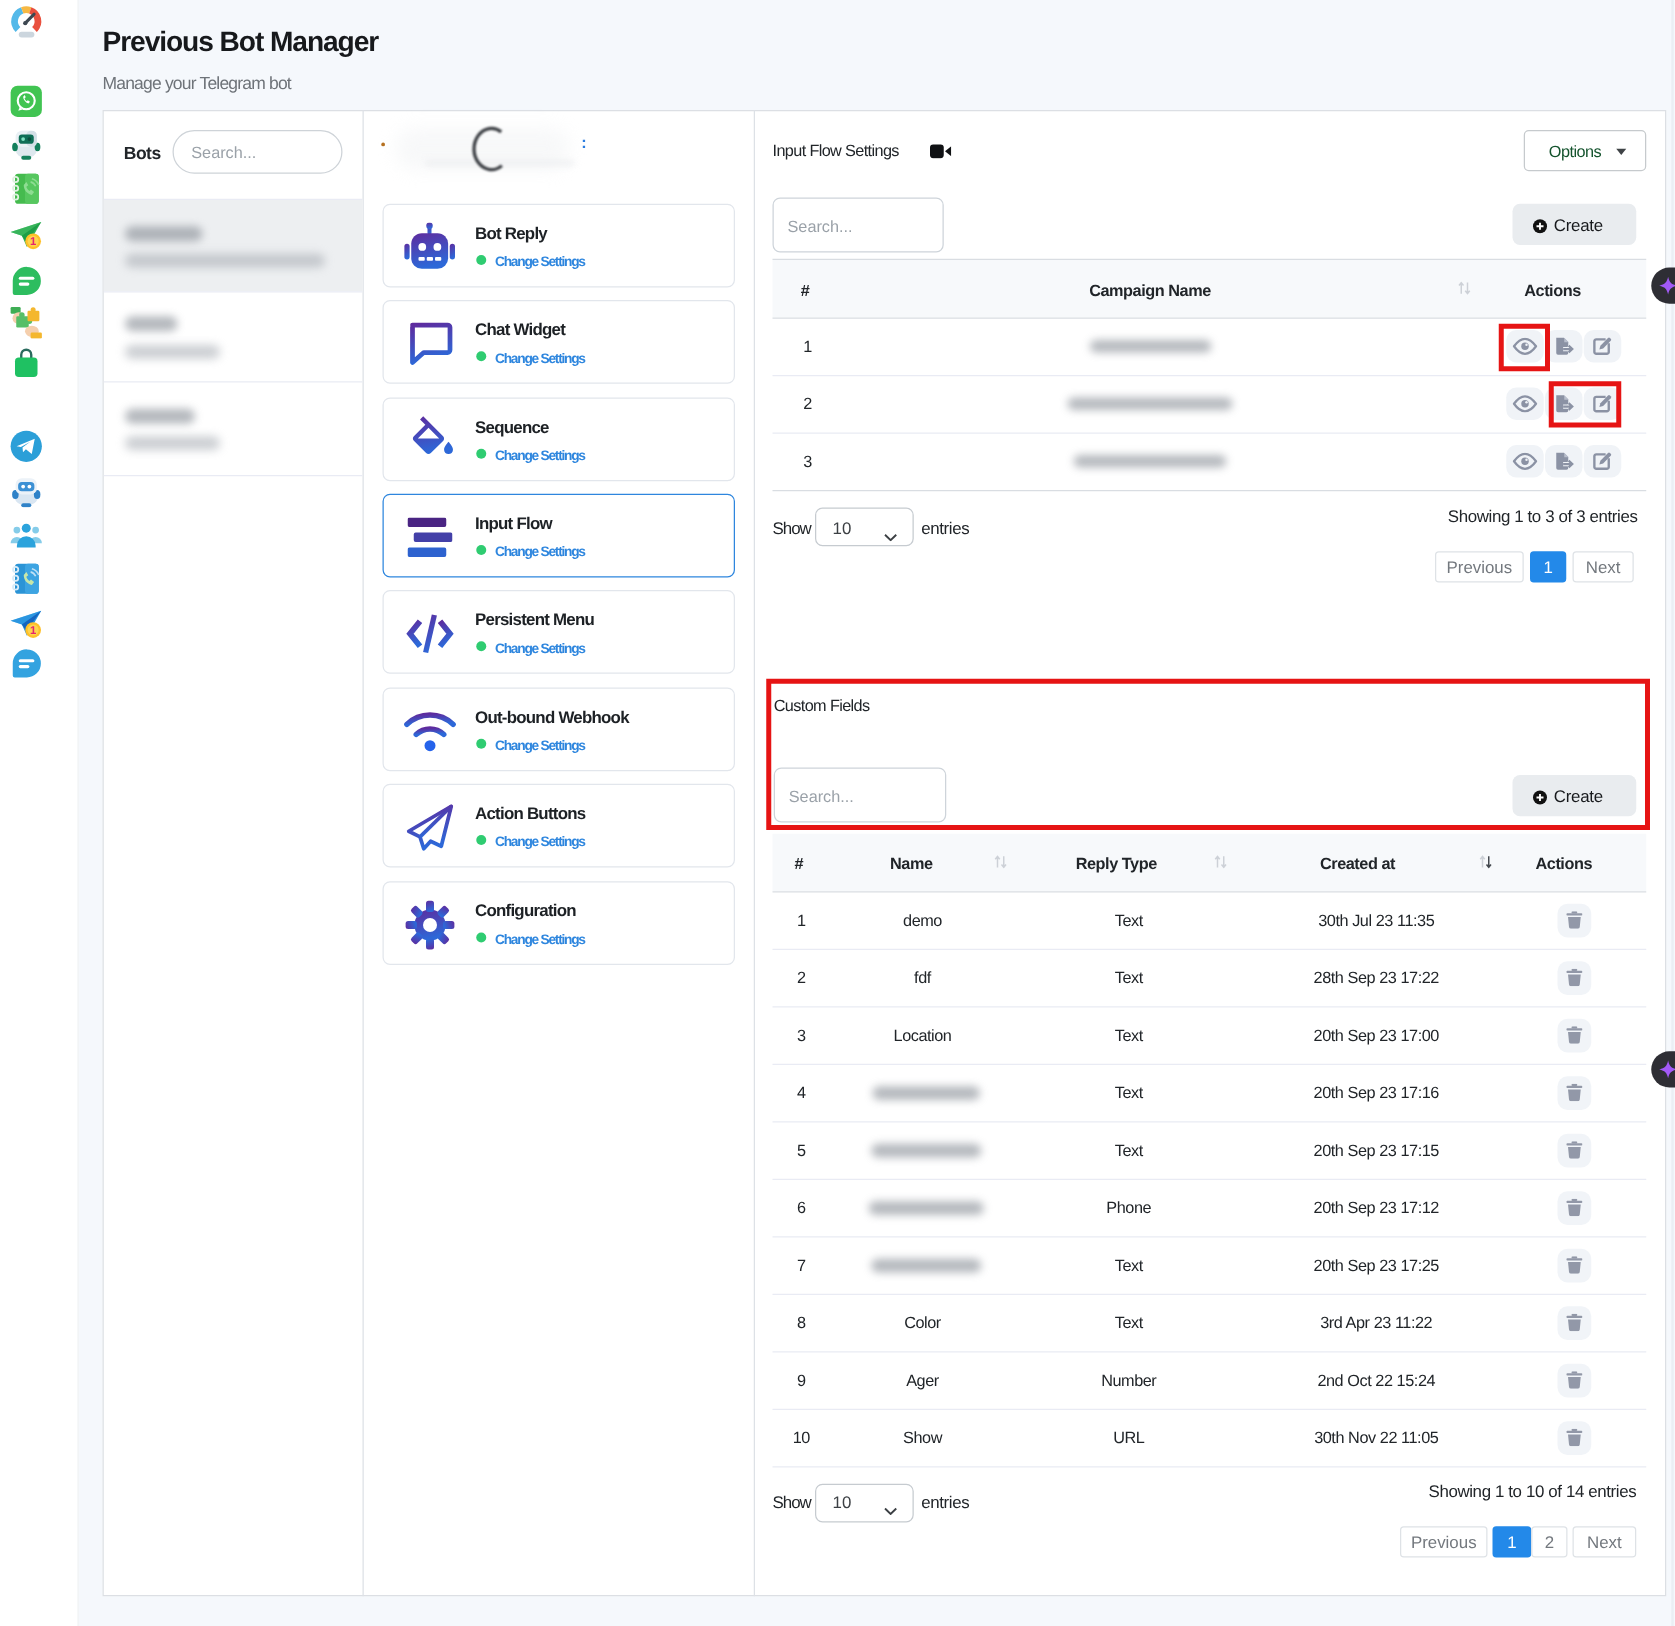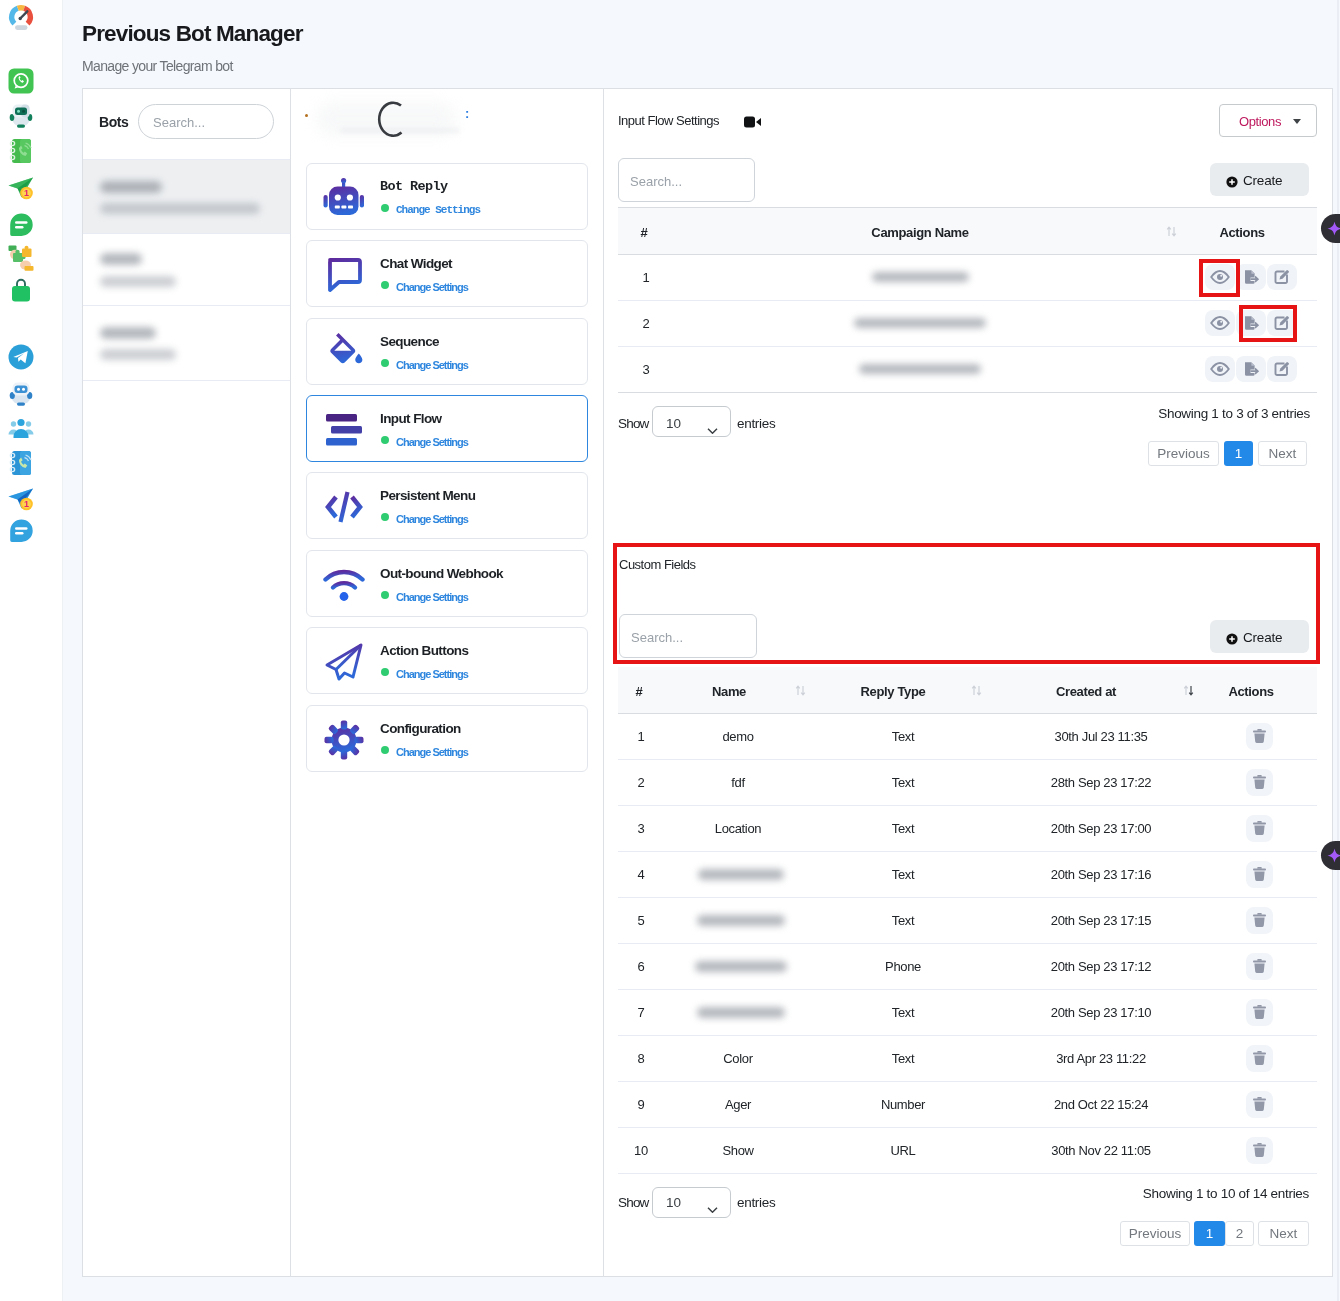--- a/index.html
+++ b/index.html
@@ -285,7 +285,7 @@
       <path d="M12 6 L17 2 V10 Z" fill="#101214"></path>
     </svg></div>
 <div class="a" style="left:1219px;top:104px;width:98px;height:33px;background:#fff;border:1px solid #c6cacd;border-radius:4px"></div>
-<div class="c" style="left:1260px;top:121px;font-size:13px;letter-spacing:-0.4px;color:#be185d">Options</div>
+<div class="c" style="left:1260px;top:121px;font-size:13px;letter-spacing:-0.4px;color:#14532d">Options</div>
 <div class="a" style="left:1293px;top:118.5px;width:0;height:0;border-left:4.5px solid transparent;border-right:4.5px solid transparent;border-top:5px solid #3f4346"></div>
 <div class="input" style="left:618px;top:158px;width:137px;height:44px"></div>
 <div class="lv ph" style="left:630px;top:181px">Search...</div>

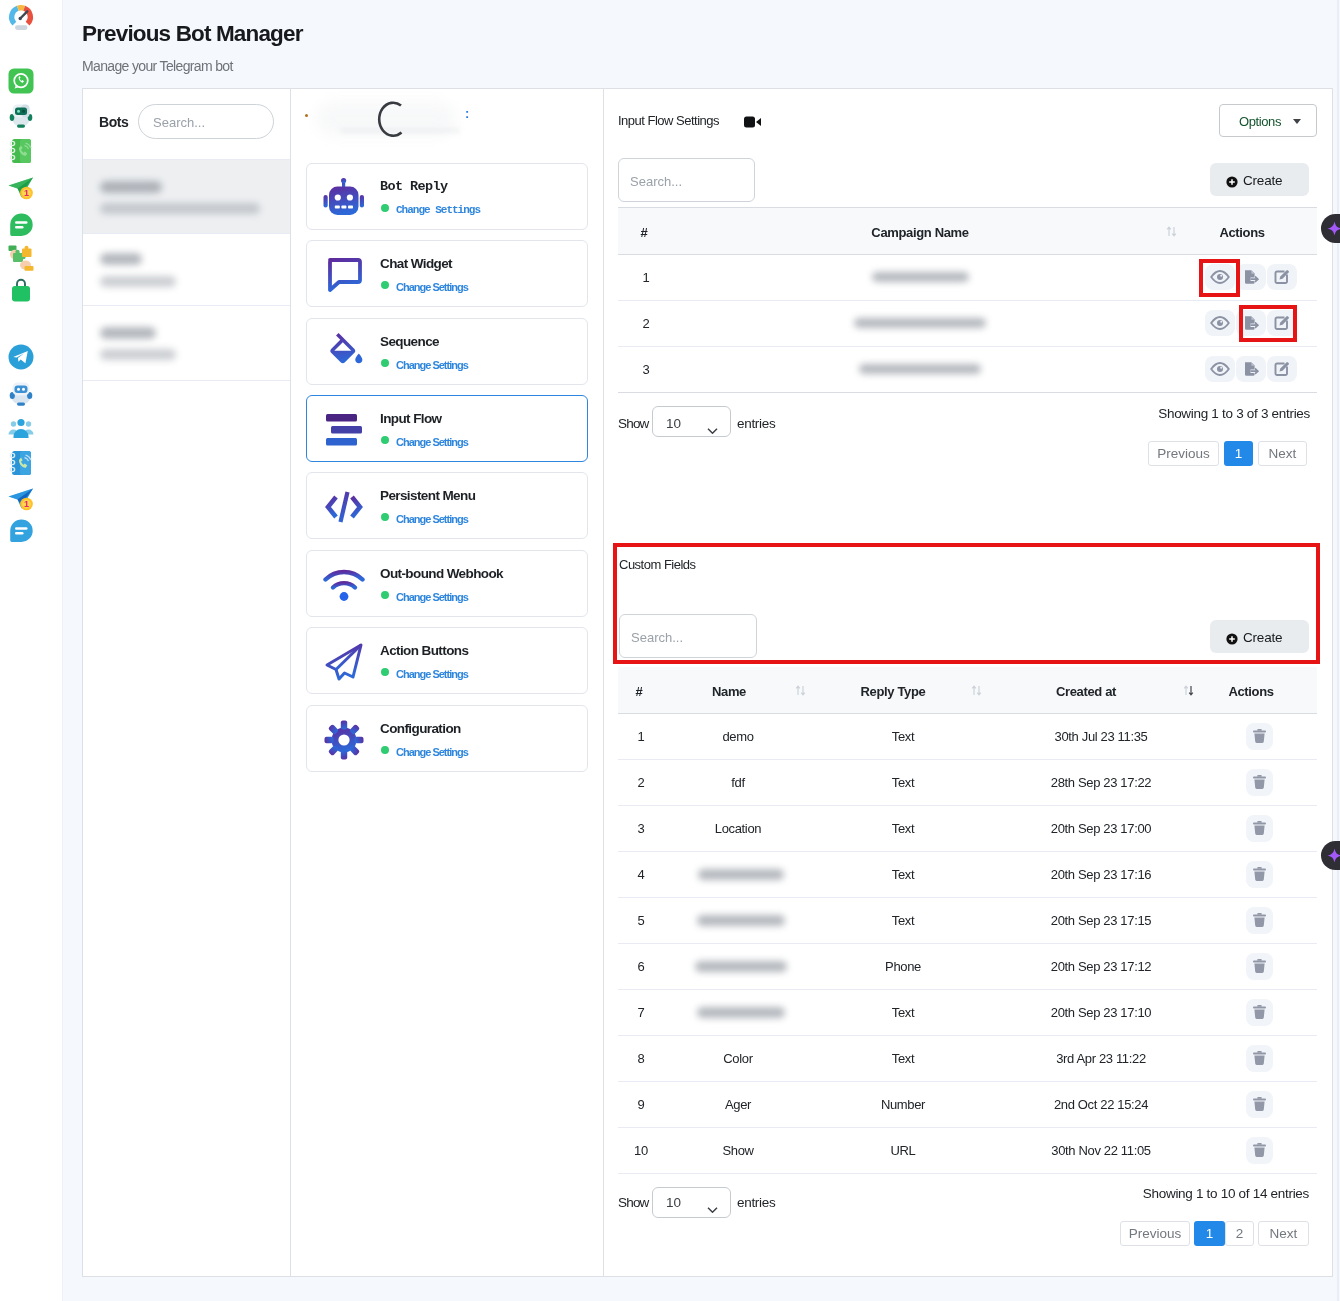--- a/index.html
+++ b/index.html
@@ -170,7 +170,7 @@
   </svg>
 <div class="a" style="left:305px;top:114px;width:3px;height:3px;background:#b5701f;border-radius:50%"></div>
 <div class="a" style="left:465px;top:106px;font-size:13px;font-weight:bold;color:#2b7de0">:</div>
-<div class="card" style="top:163px;font-family:Liberation Mono, monospace;">
+<div class="card" style="top:163px;">
     <div class="cicon">
       <svg width="44" height="40" viewBox="0 0 44 40">
         <rect x="20" y="1" width="3.2" height="9" rx="1.6" fill="url(#pg)"></rect>

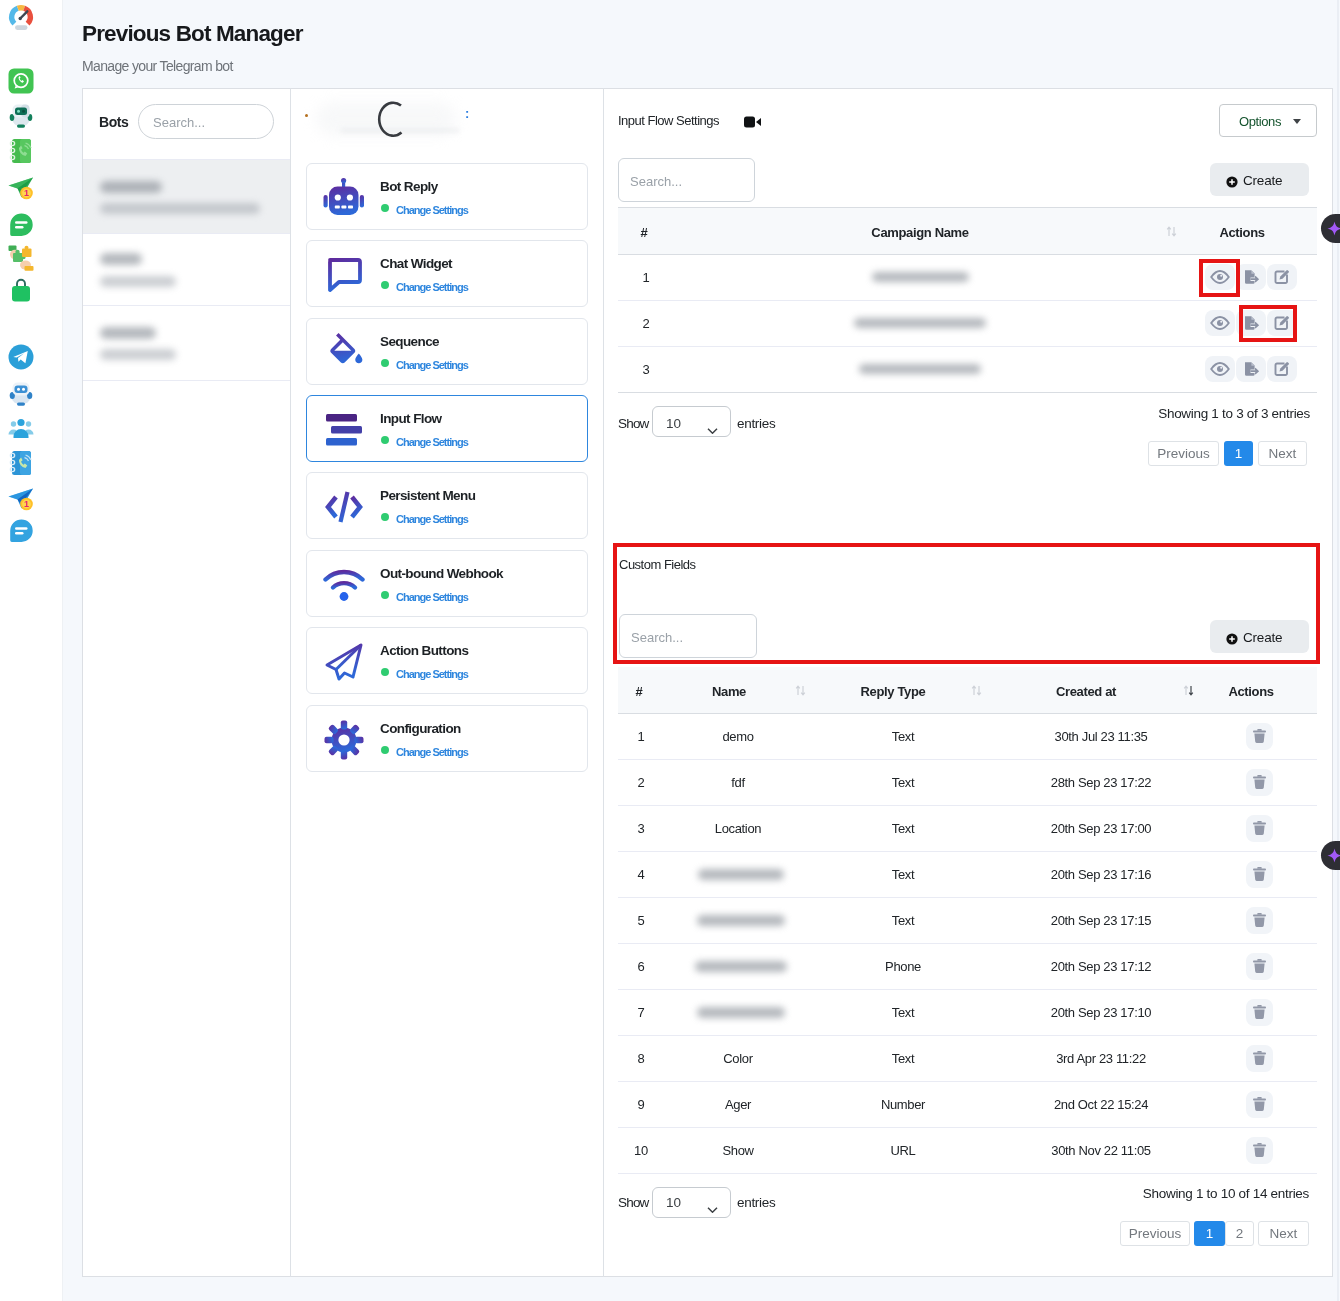--- a/index.html
+++ b/index.html
@@ -494,7 +494,7 @@
 <div class="c cell" style="left:641px;top:1012px">7</div>
 <div class="blob" style="left:697px;top:1007px;width:88px;height:11px"></div>
 <div class="c cell" style="left:903px;top:1012px">Text</div>
-<div class="c cell" style="left:1101px;top:1012px">20th Sep 23 17:10</div>
+<div class="c cell" style="left:1101px;top:1012px">20th Sep 23 17:25</div>
 <div class="trash" style="left:1246px;top:998.5px">
     <svg width="13" height="14" viewBox="0 0 13 14">
       <rect x="0" y="1.6" width="13" height="1.8" rx="0.9" fill="#9298a8"></rect>

